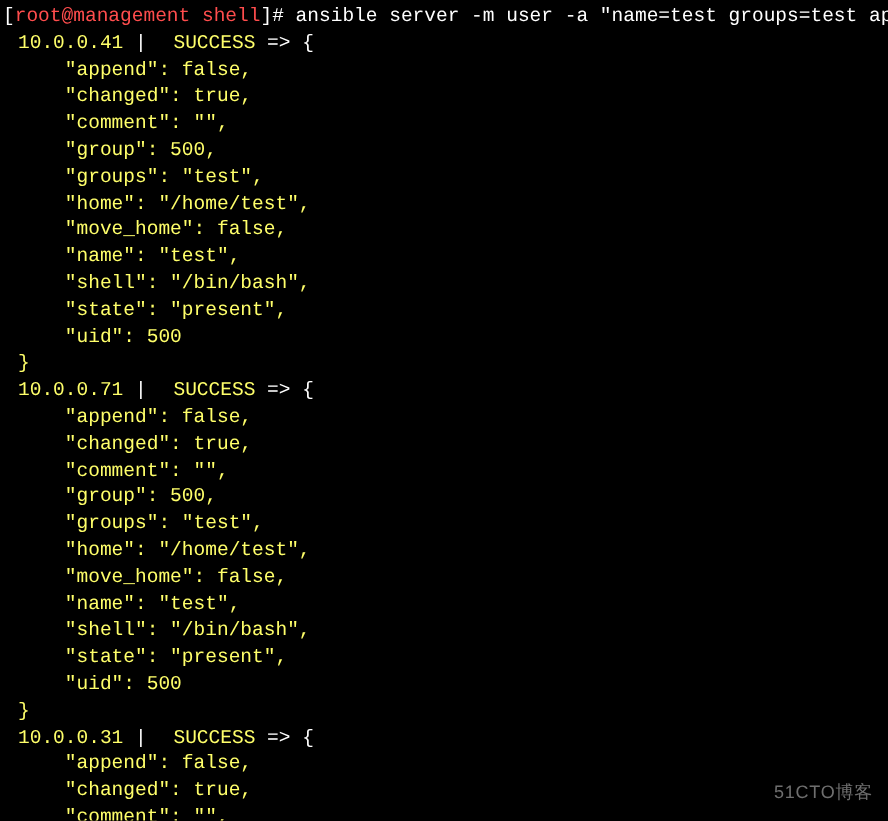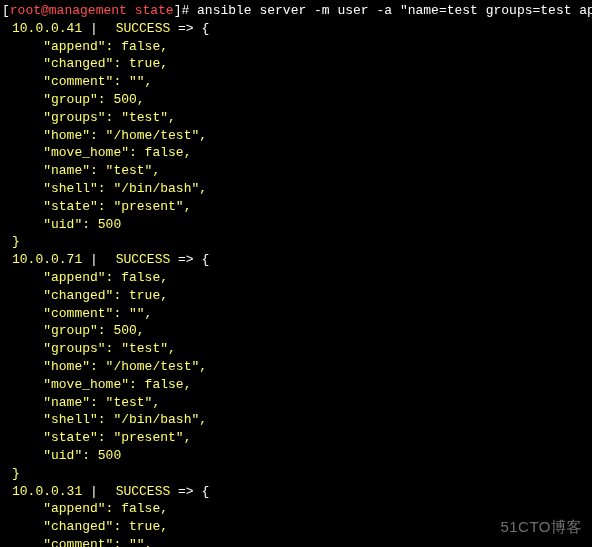--- a/index.html
+++ b/index.html
@@ -35,7 +35,7 @@
 </head>
 <body>
 
-<div class="terminal"><span class="white">[</span><span class="red">root@management state</span><span class="white">]# </span><span class="white">ansible server -m user -a "name=test groups=test append=no"</span>
+<div class="terminal"><span class="white">[</span><span class="red">root@management shell</span><span class="white">]# </span><span class="white">ansible server -m user -a "name=test groups=test append=no"</span>
 <span class="yellow">10.0.0.41</span><span class="white"> | </span><span class="yellow">SUCCESS</span><span class="white"> =&gt; {</span>
 <span class="yellow">    "append": false, </span>
 <span class="yellow">    "changed": true, </span>

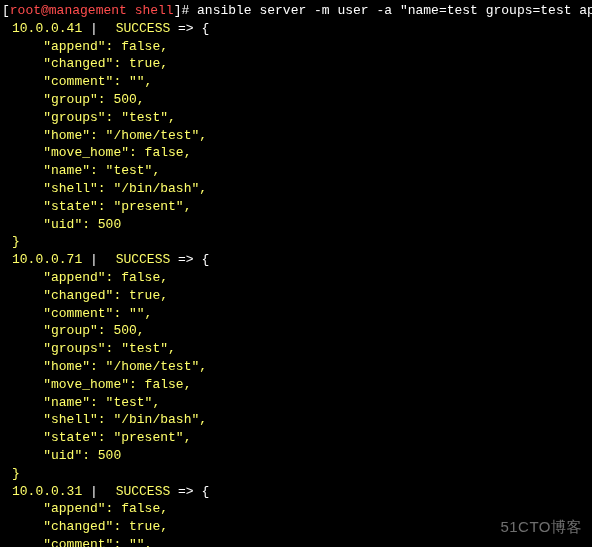--- a/index.html
+++ b/index.html
@@ -28,7 +28,7 @@
     bottom: 10px;
     color: rgba(200,200,200,0.55);
     font-family: Arial, "Microsoft YaHei", sans-serif;
-    font-size: 15px;
+    font-size: 12px;
     letter-spacing: 0.5px;
   }
 </style>

